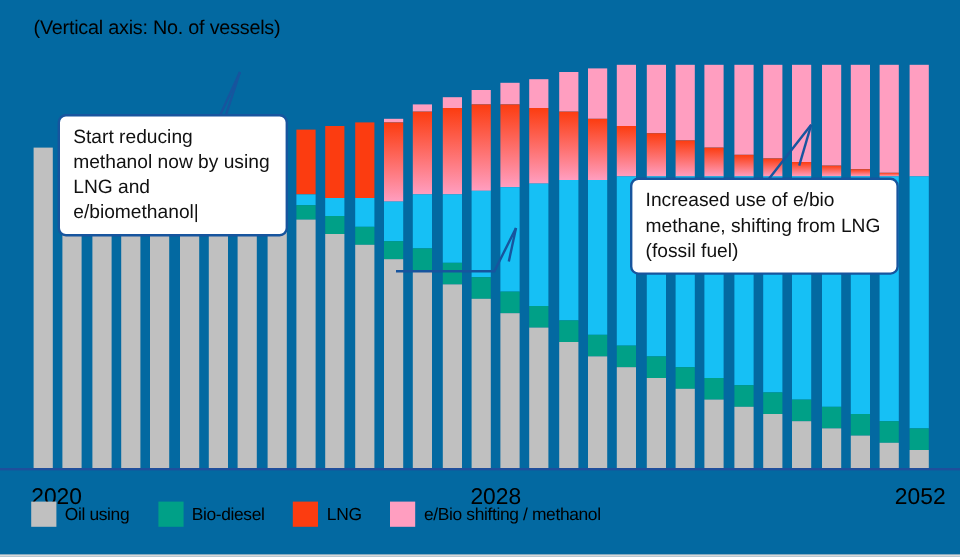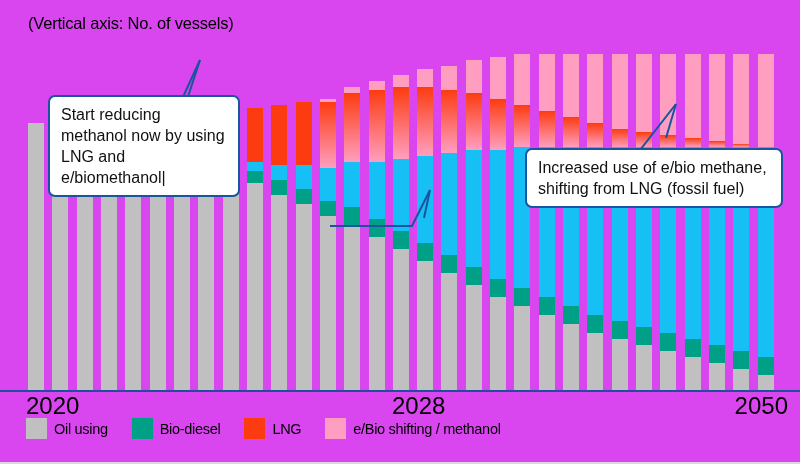--- a/index.html
+++ b/index.html
@@ -12,7 +12,7 @@
   }
   #root{
     position:absolute;left:0;top:0;width:800px;height:464px;
-    background:#d946ef;
+    background:#0369a1;
     box-sizing:border-box;
   }
   

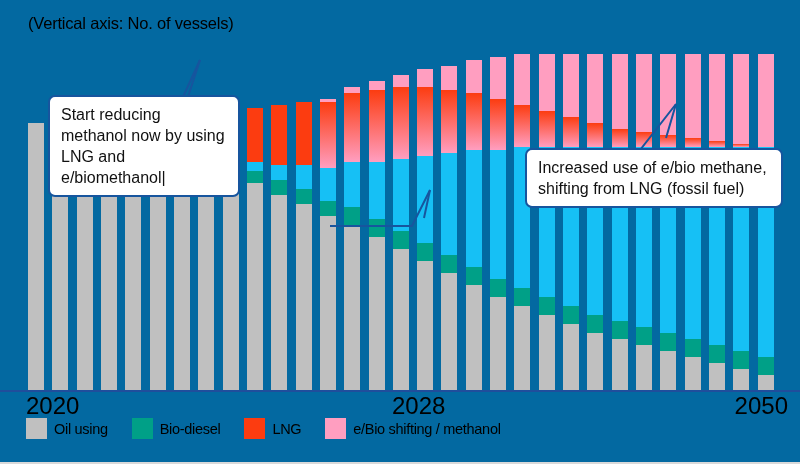--- a/index.html
+++ b/index.html
@@ -76,7 +76,7 @@
   }
   #callout-1{left:48px;top:95px;width:192px;}
   #callout-2{left:148px;top:226px;width:268px;}
-  #callout-3{left:525px;top:148px;width:258px;}
+  #callout-3{left:525px;top:148px;width:224px;}
 
   .leader{position:absolute;z-index:19;overflow:visible;}
   #leader-1{left:40px;top:55px;width:260px;height:150px;}

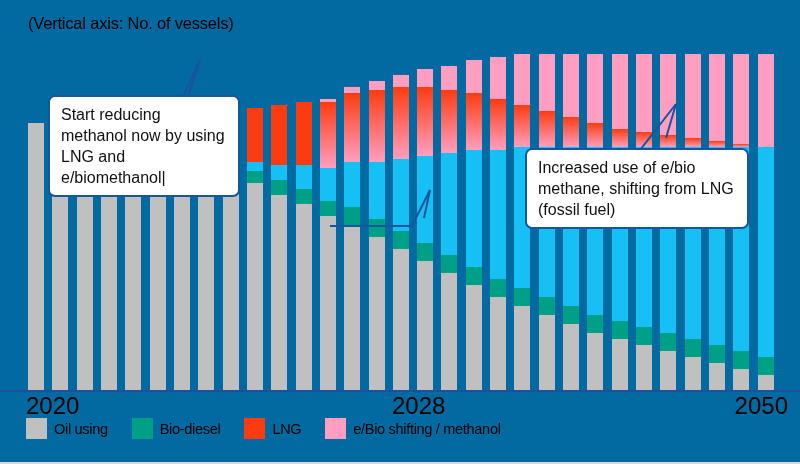--- a/index.html
+++ b/index.html
@@ -45,7 +45,7 @@
   }
   
   .xlab{
-    position:absolute;top:392px;font-size:24px;color:#000;
+    position:absolute;top:404px;font-size:19px;color:#000;
   }
   #xlab-start{left:26px;}
   #xlab-mid{left:392px;}

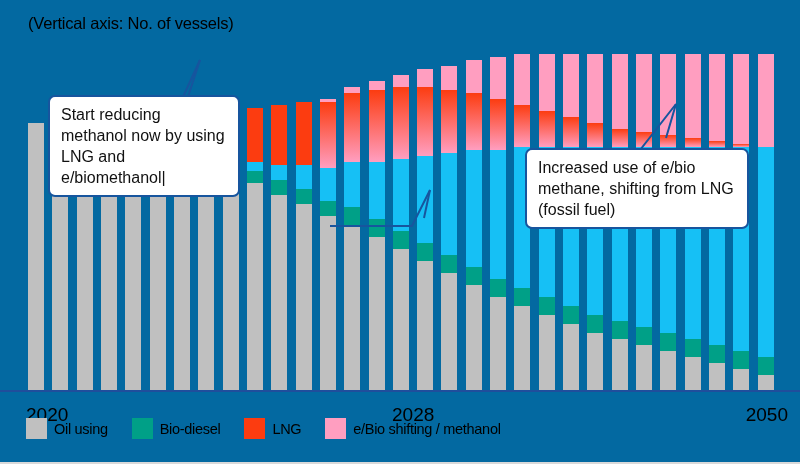--- a/index.html
+++ b/index.html
@@ -291,7 +291,7 @@
 
   <div class="xlab" id="xlab-start">2020</div>
   <div class="xlab" id="xlab-mid">2028</div>
-  <div class="xlab" id="xlab-end">2050</div>
+  <div class="xlab" id="xlab-end">2052</div>
 
   <svg class="leader" id="leader-1" viewBox="0 0 260 150" preserveAspectRatio="none">
     <polyline points="160,5 120,92 8,92" fill="none" stroke="#17559e" stroke-width="2"></polyline>

